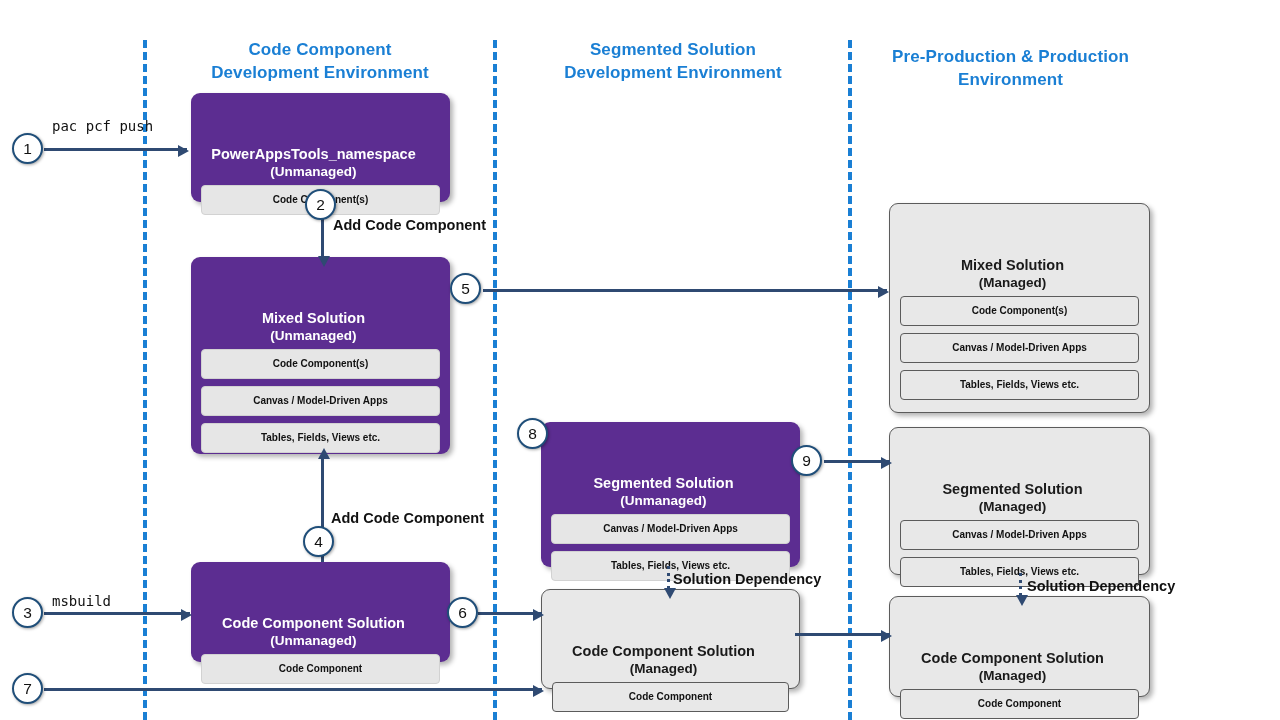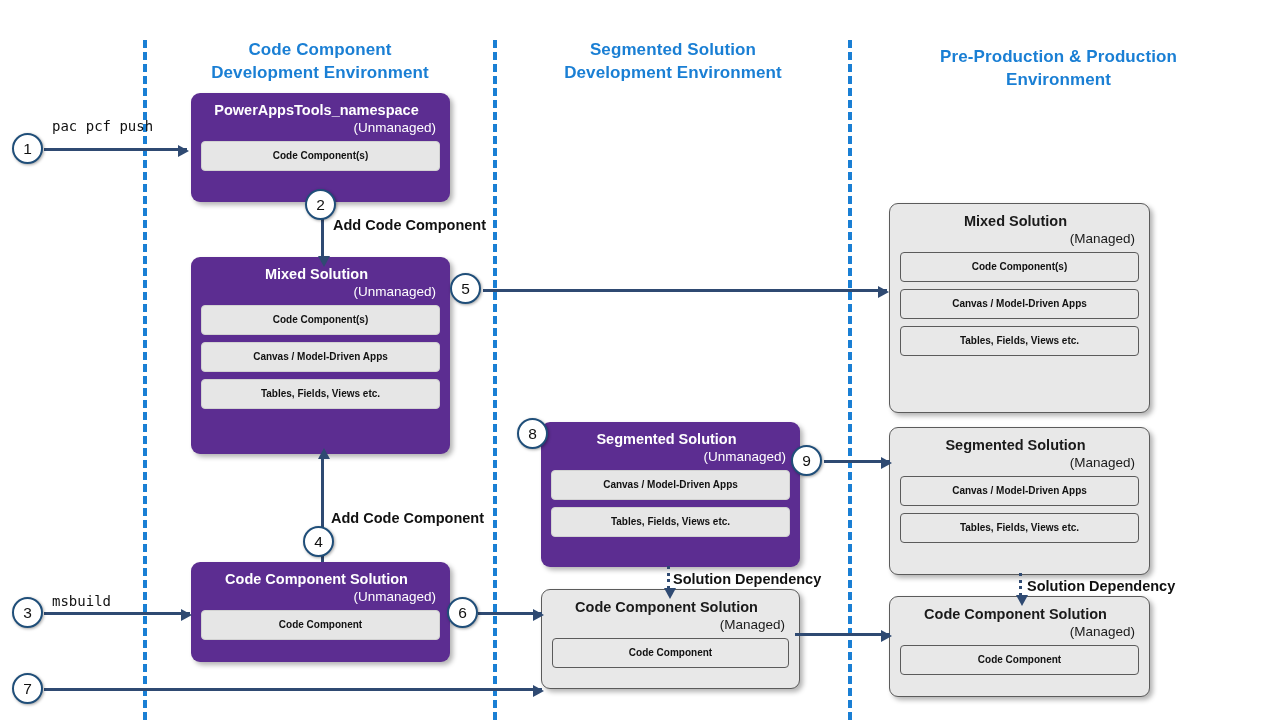--- a/index.html
+++ b/index.html
@@ -180,7 +180,7 @@
     <span>Segmented Solution</span><br>
     <span>Development Environment</span>
   </div>
-  <div class="lane-title" style="left:892px;top:46px;width:333px;text-align:center;">
+  <div class="lane-title" style="left:844px;top:46px;width:333px;text-align:center;">
     <span>Pre-Production &amp; Production</span><br>
     <span>Environment</span>
   </div>

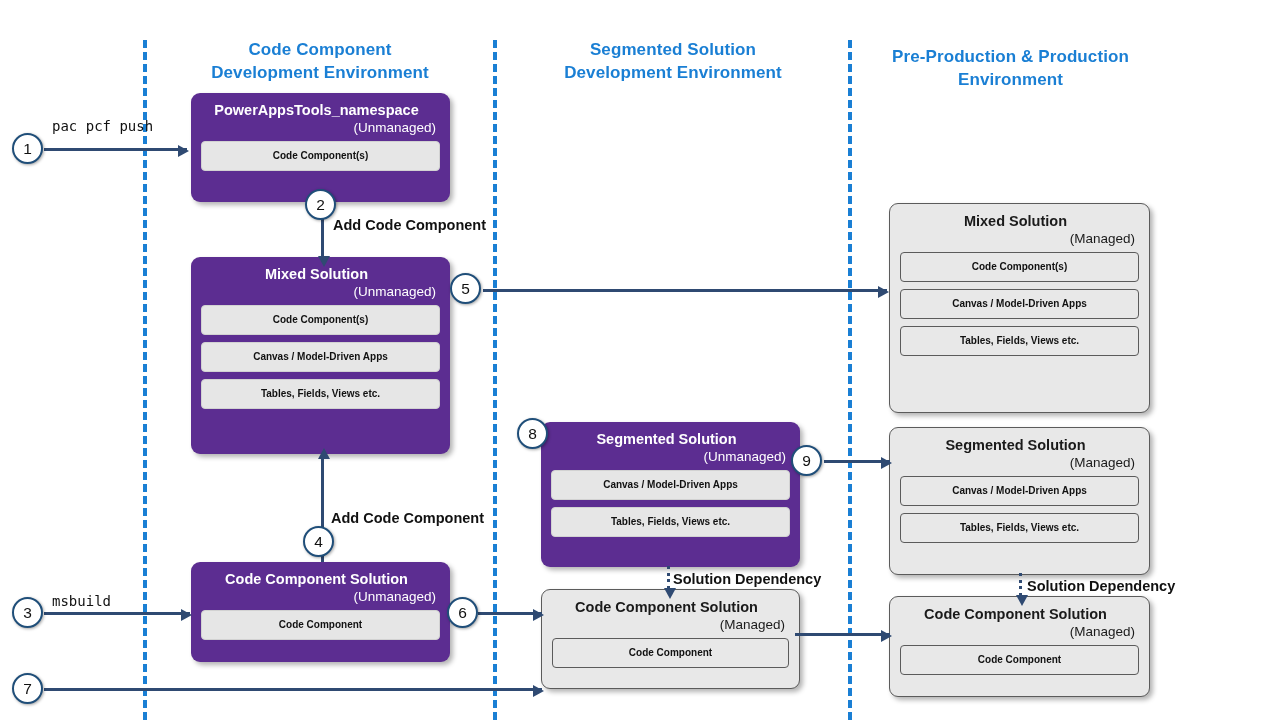--- a/index.html
+++ b/index.html
@@ -46,7 +46,7 @@
     font-size:14.5px;
     line-height:1.22;
     padding-top:9px;
-    padding-left:6px;padding-right:14px;
+    padding-left:6px;padding-right:20px;margin-top:44px;
   }
   .card.purple .card-title{ color:#ffffff; }
   .card.gray .card-title{ color:#1a1a1a; font-weight:700; }

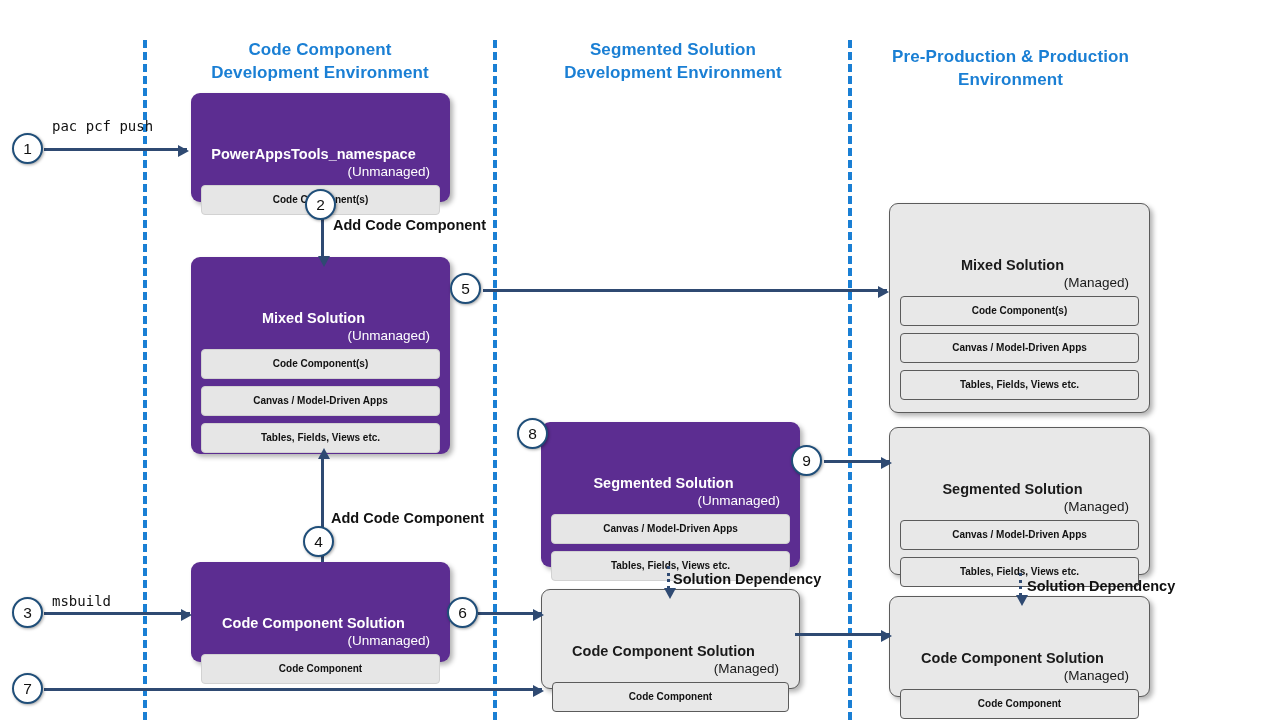--- a/index.html
+++ b/index.html
@@ -52,9 +52,8 @@
   .card.gray .card-title{ color:#1a1a1a; font-weight:700; }
   .card-sub{
     display:block;
-    font-weight:400;
+    font-weight:700;
     font-size:13.5px;
-    text-align:right;
   }
   .chips{
     padding:5px 10px 10px 10px;

